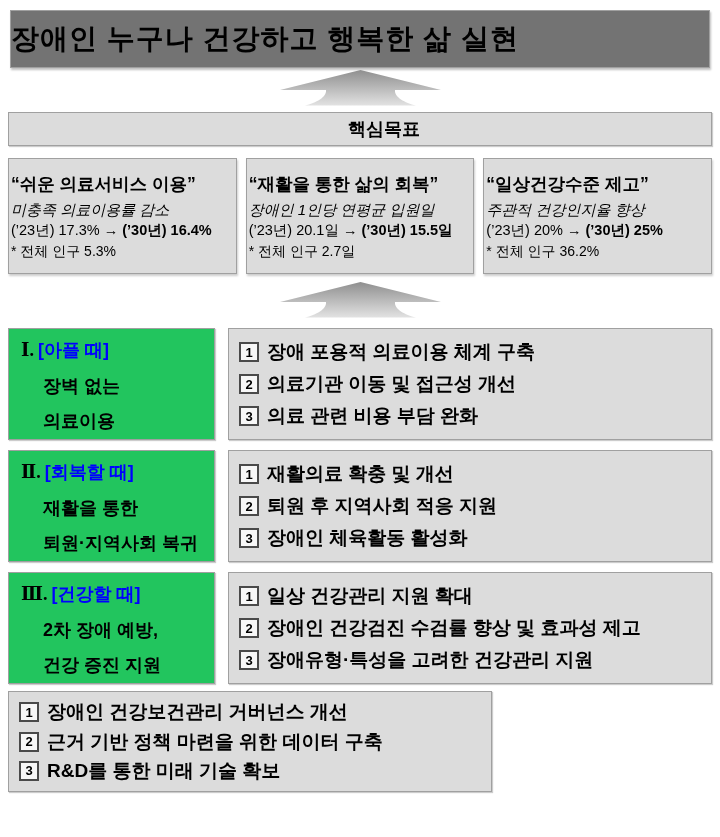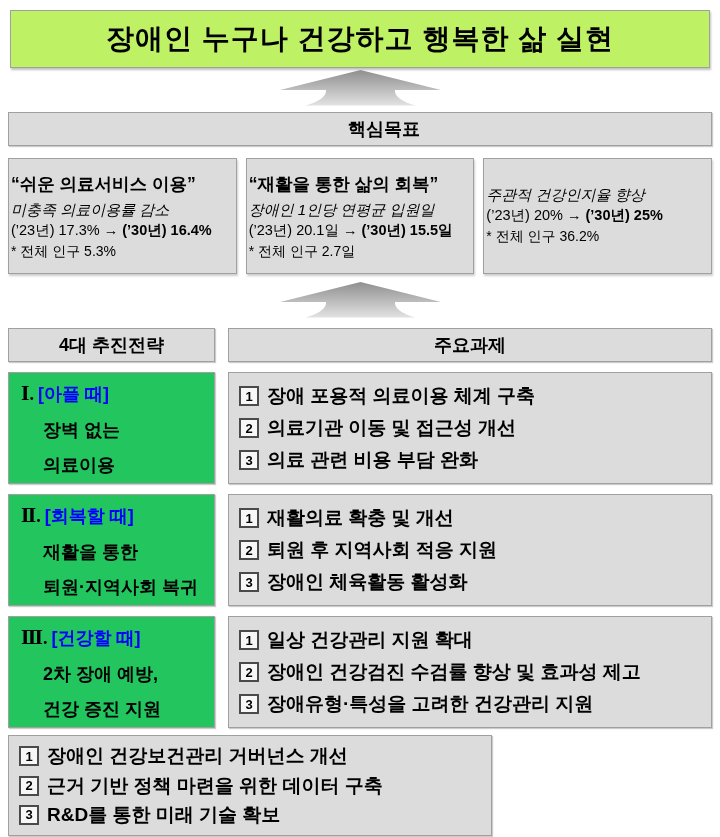--- a/index.html
+++ b/index.html
@@ -16,10 +16,10 @@
   
   .vision-box {
     height: 58px;
-    background: #bef264;
+    background: #737373;
     border: 1px solid #a0a0a0;
     box-shadow: 1px 2px 2px rgba(0,0,0,0.25);
-    display: flex; align-items: center; justify-content: center;
+    display: flex; align-items: center; 
     margin: 0 2px;
   }
   .vision-box span {

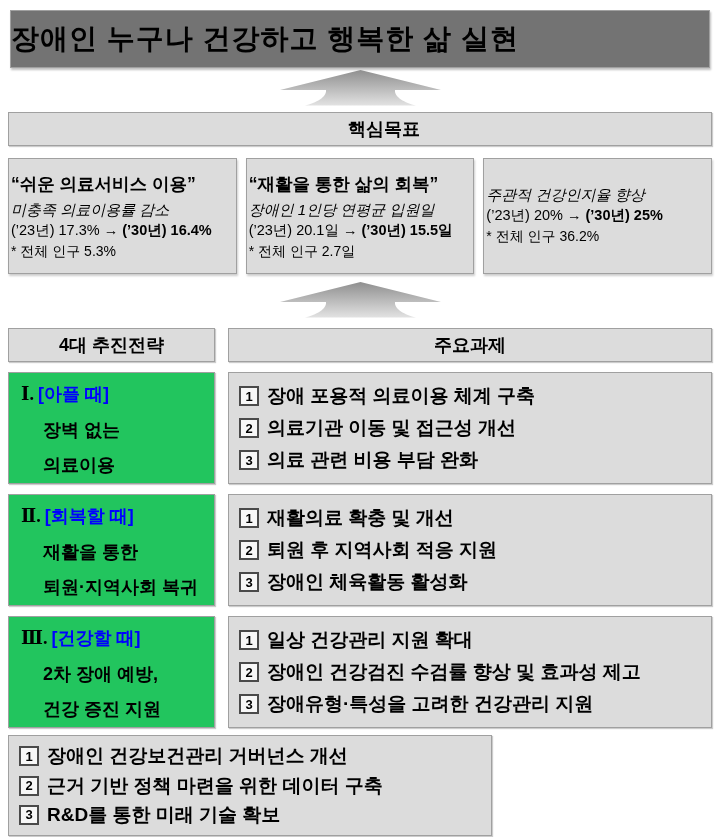--- a/index.html
+++ b/index.html
@@ -137,6 +137,7 @@
       <div class="goal-note">* 전체 인구 2.7일</div>
     </div>
     <div class="goal-card">
+      <div class="goal-title">“일상건강수준 제고”</div>
       <div class="goal-sub">주관적 건강인지율 향상</div>
       <div class="goal-metric"><span>(’23년) 20% →</span> <span class="b">(’30년) 25%</span></div>
       <div class="goal-note">* 전체 인구 36.2%</div>

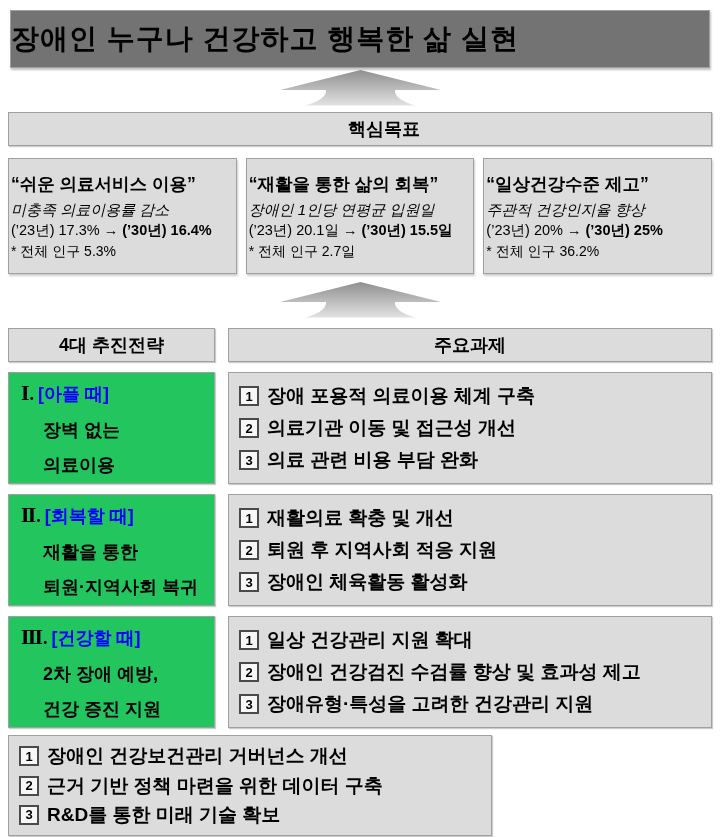--- a/index.html
+++ b/index.html
@@ -156,10 +156,6 @@
     </svg>
   </div>
 
-  <div class="cols-header">
-    <div class="bar col-left">4대 추진전략</div>
-    <div class="bar col-right">주요과제</div>
-  </div>
 
   <div class="row">
     <div class="strategy-card">

